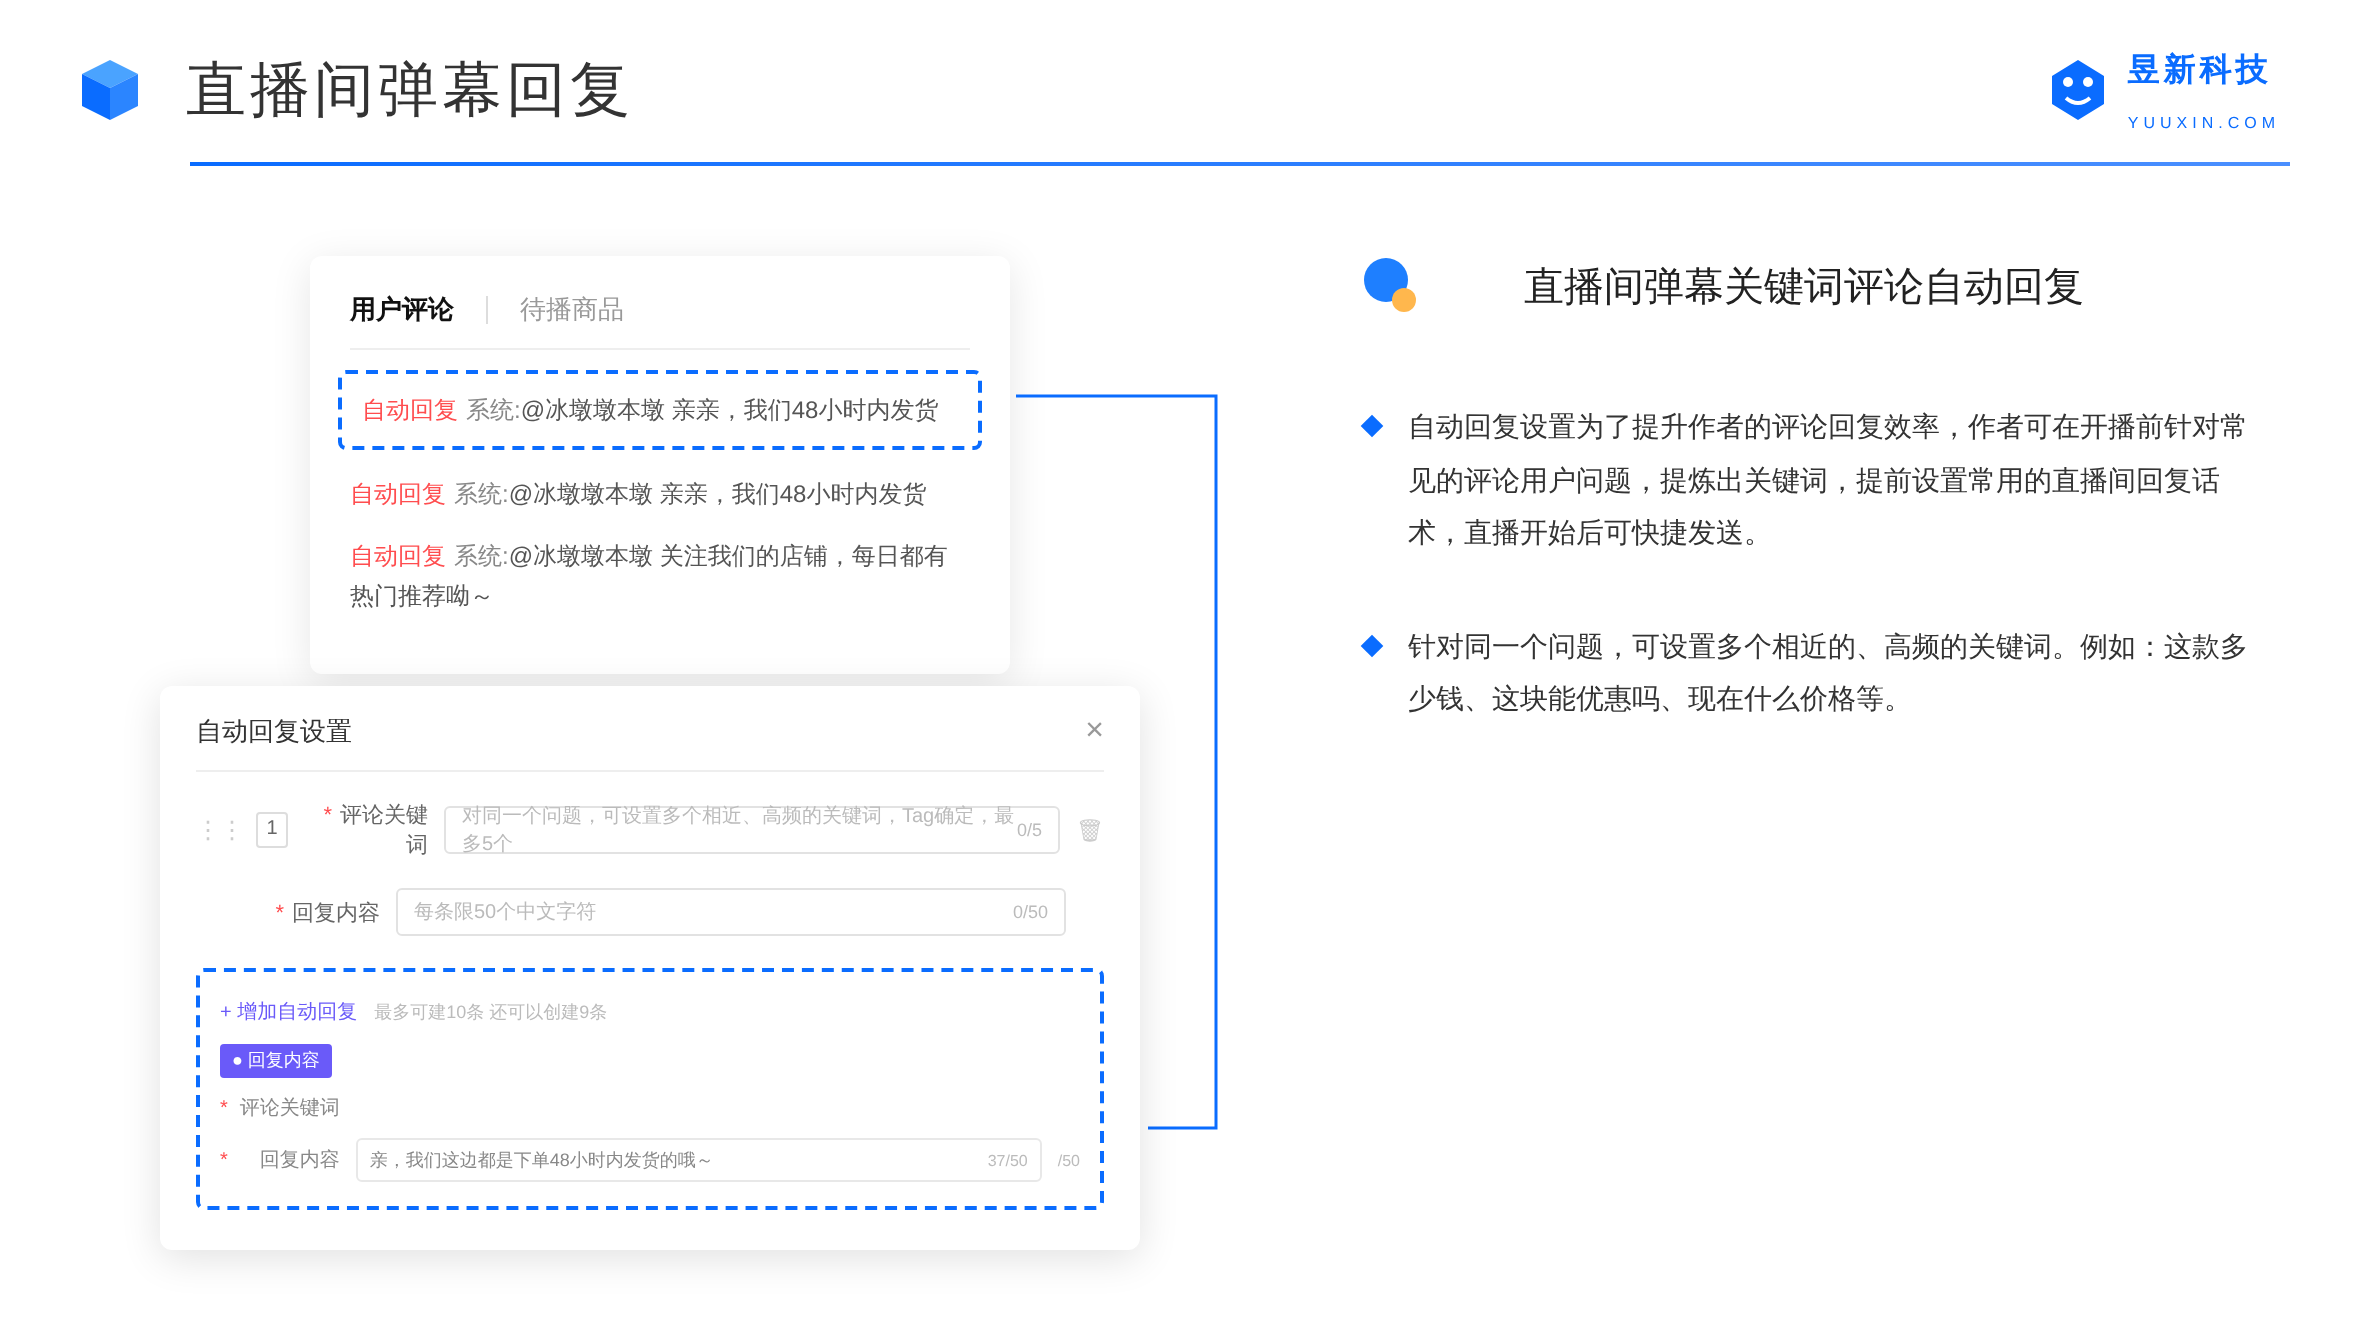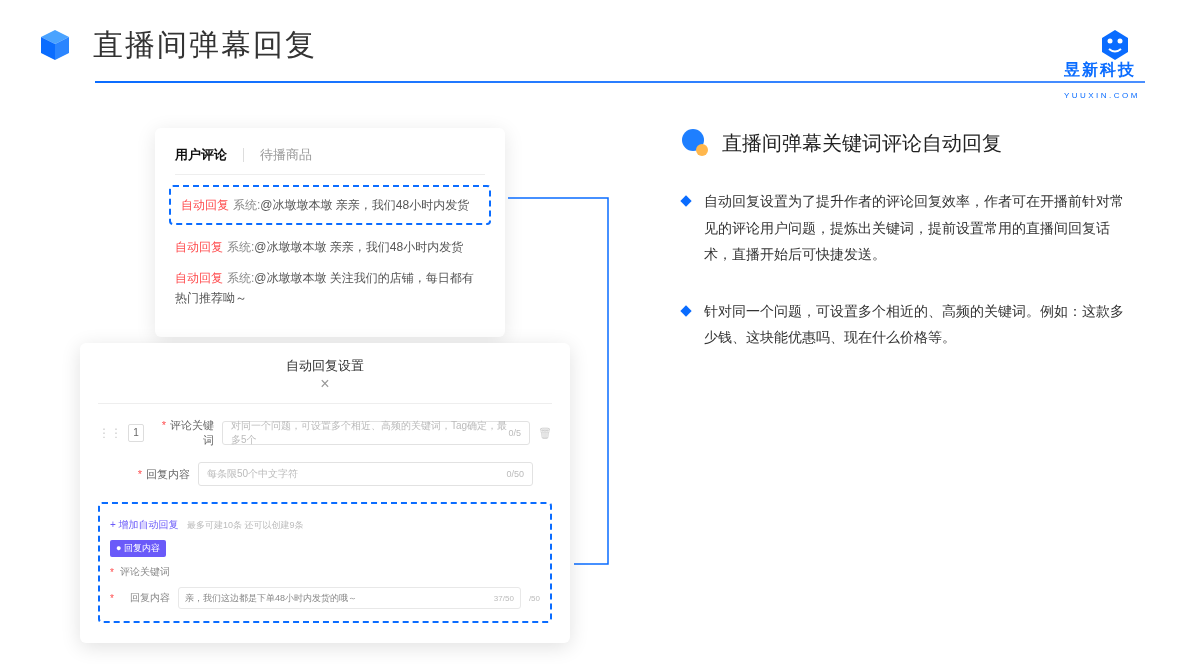--- a/index.html
+++ b/index.html
@@ -7,7 +7,7 @@
 .header{display:flex;align-items:center;padding:25px 40px 15px 35px;position:relative;}
 .logo-cube{width:40px;height:40px;margin-right:18px;}
 .title{font-size:30px;color:#333;font-weight:500;letter-spacing:2px;}
-.brand{position:absolute;right:40px;top:28px;display:flex;align-items:flex-end;flex-direction:column;}
+.brand{position:absolute;right:40px;top:28px;display:flex;align-items:flex-start;}
 .brand-icon{width:34px;height:34px;margin-right:8px;}
 .brand-text{display:flex;flex-direction:column;line-height:1;}
 .brand-cn{font-size:16px;color:#0a6cff;font-weight:bold;letter-spacing:2px;}

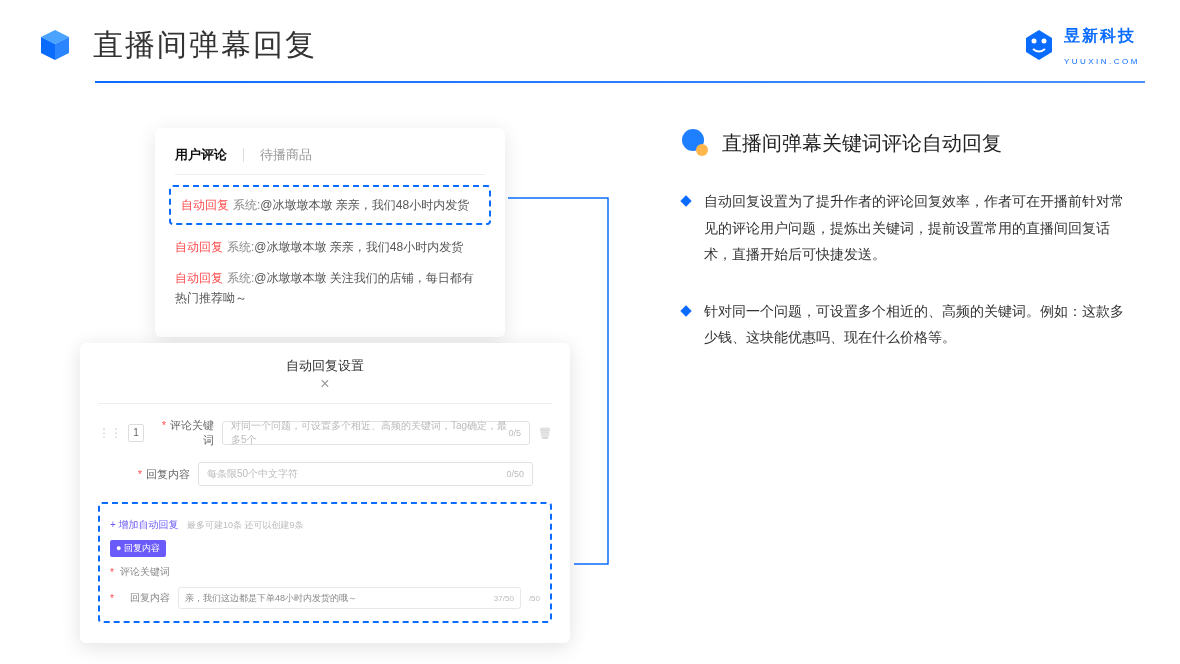--- a/index.html
+++ b/index.html
@@ -49,7 +49,7 @@
 .connector{position:absolute;top:58px;left:400px;width:112px;height:390px;pointer-events:none;}
 .connector path{stroke:#0a6cff;stroke-width:1.5;fill:none;}
 .right{flex:1;padding-left:120px;}
-.sect-head{display:flex;align-items:center;margin-bottom:30px;}
+.sect-head{display:flex;align-items:center;margin-bottom:42px;gap:40px;}
 .chat-icon{width:30px;height:30px;margin-right:12px;position:relative;}
 .sect-title{font-size:20px;color:#222;font-weight:500;}
 .bullet{display:flex;margin-bottom:30px;font-size:14px;color:#333;line-height:1.9;}

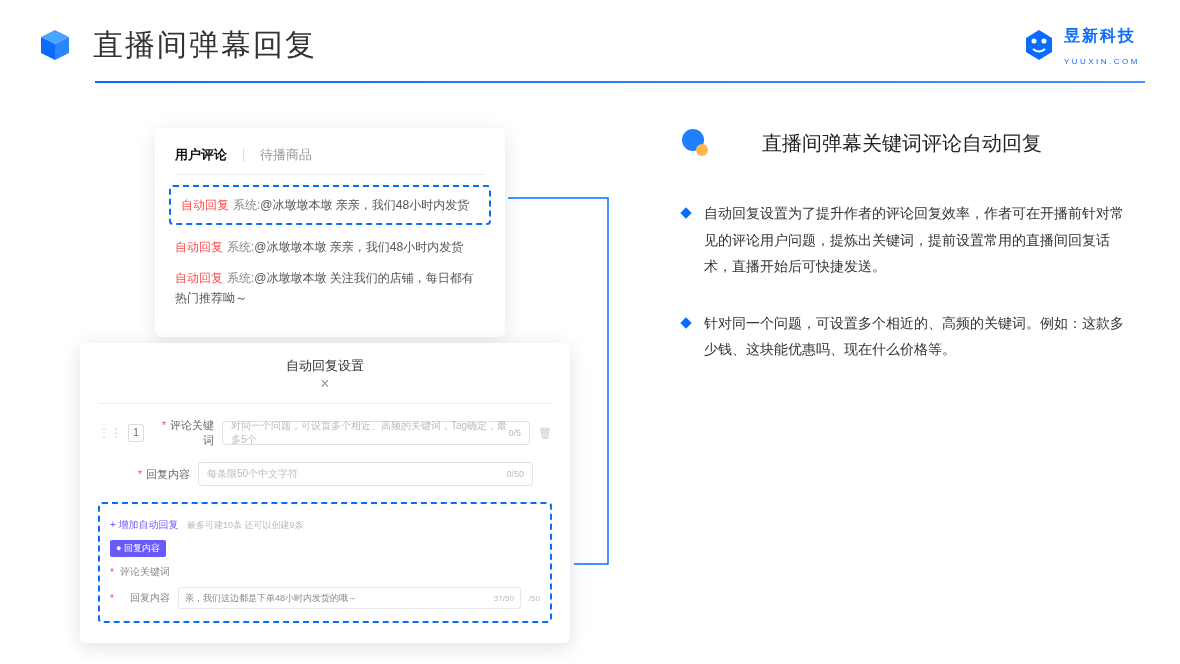--- a/index.html
+++ b/index.html
@@ -25,7 +25,7 @@
 .comment .sys{color:#888;}
 .comment.framed{border:2px dashed #0a6cff;border-radius:4px;padding:8px 10px;margin:-4px -6px 12px -6px;}
 .panel2{width:490px;background:#fff;border-radius:6px;box-shadow:0 4px 20px rgba(0,0,0,.12);padding:14px 18px 20px 18px;position:absolute;top:215px;left:-20px;}
-.p2-head{display:flex;justify-content:space-between;align-items:center;padding-bottom:10px;border-bottom:1px solid #eee;flex-direction:column;}
+.p2-head{display:flex;justify-content:space-between;align-items:center;padding-bottom:10px;border-bottom:1px solid #eee;}
 .p2-title{font-size:13px;color:#333;font-weight:500;}
 .close{font-size:16px;color:#999;cursor:pointer;}
 .row{display:flex;align-items:center;margin-top:14px;font-size:11px;}

